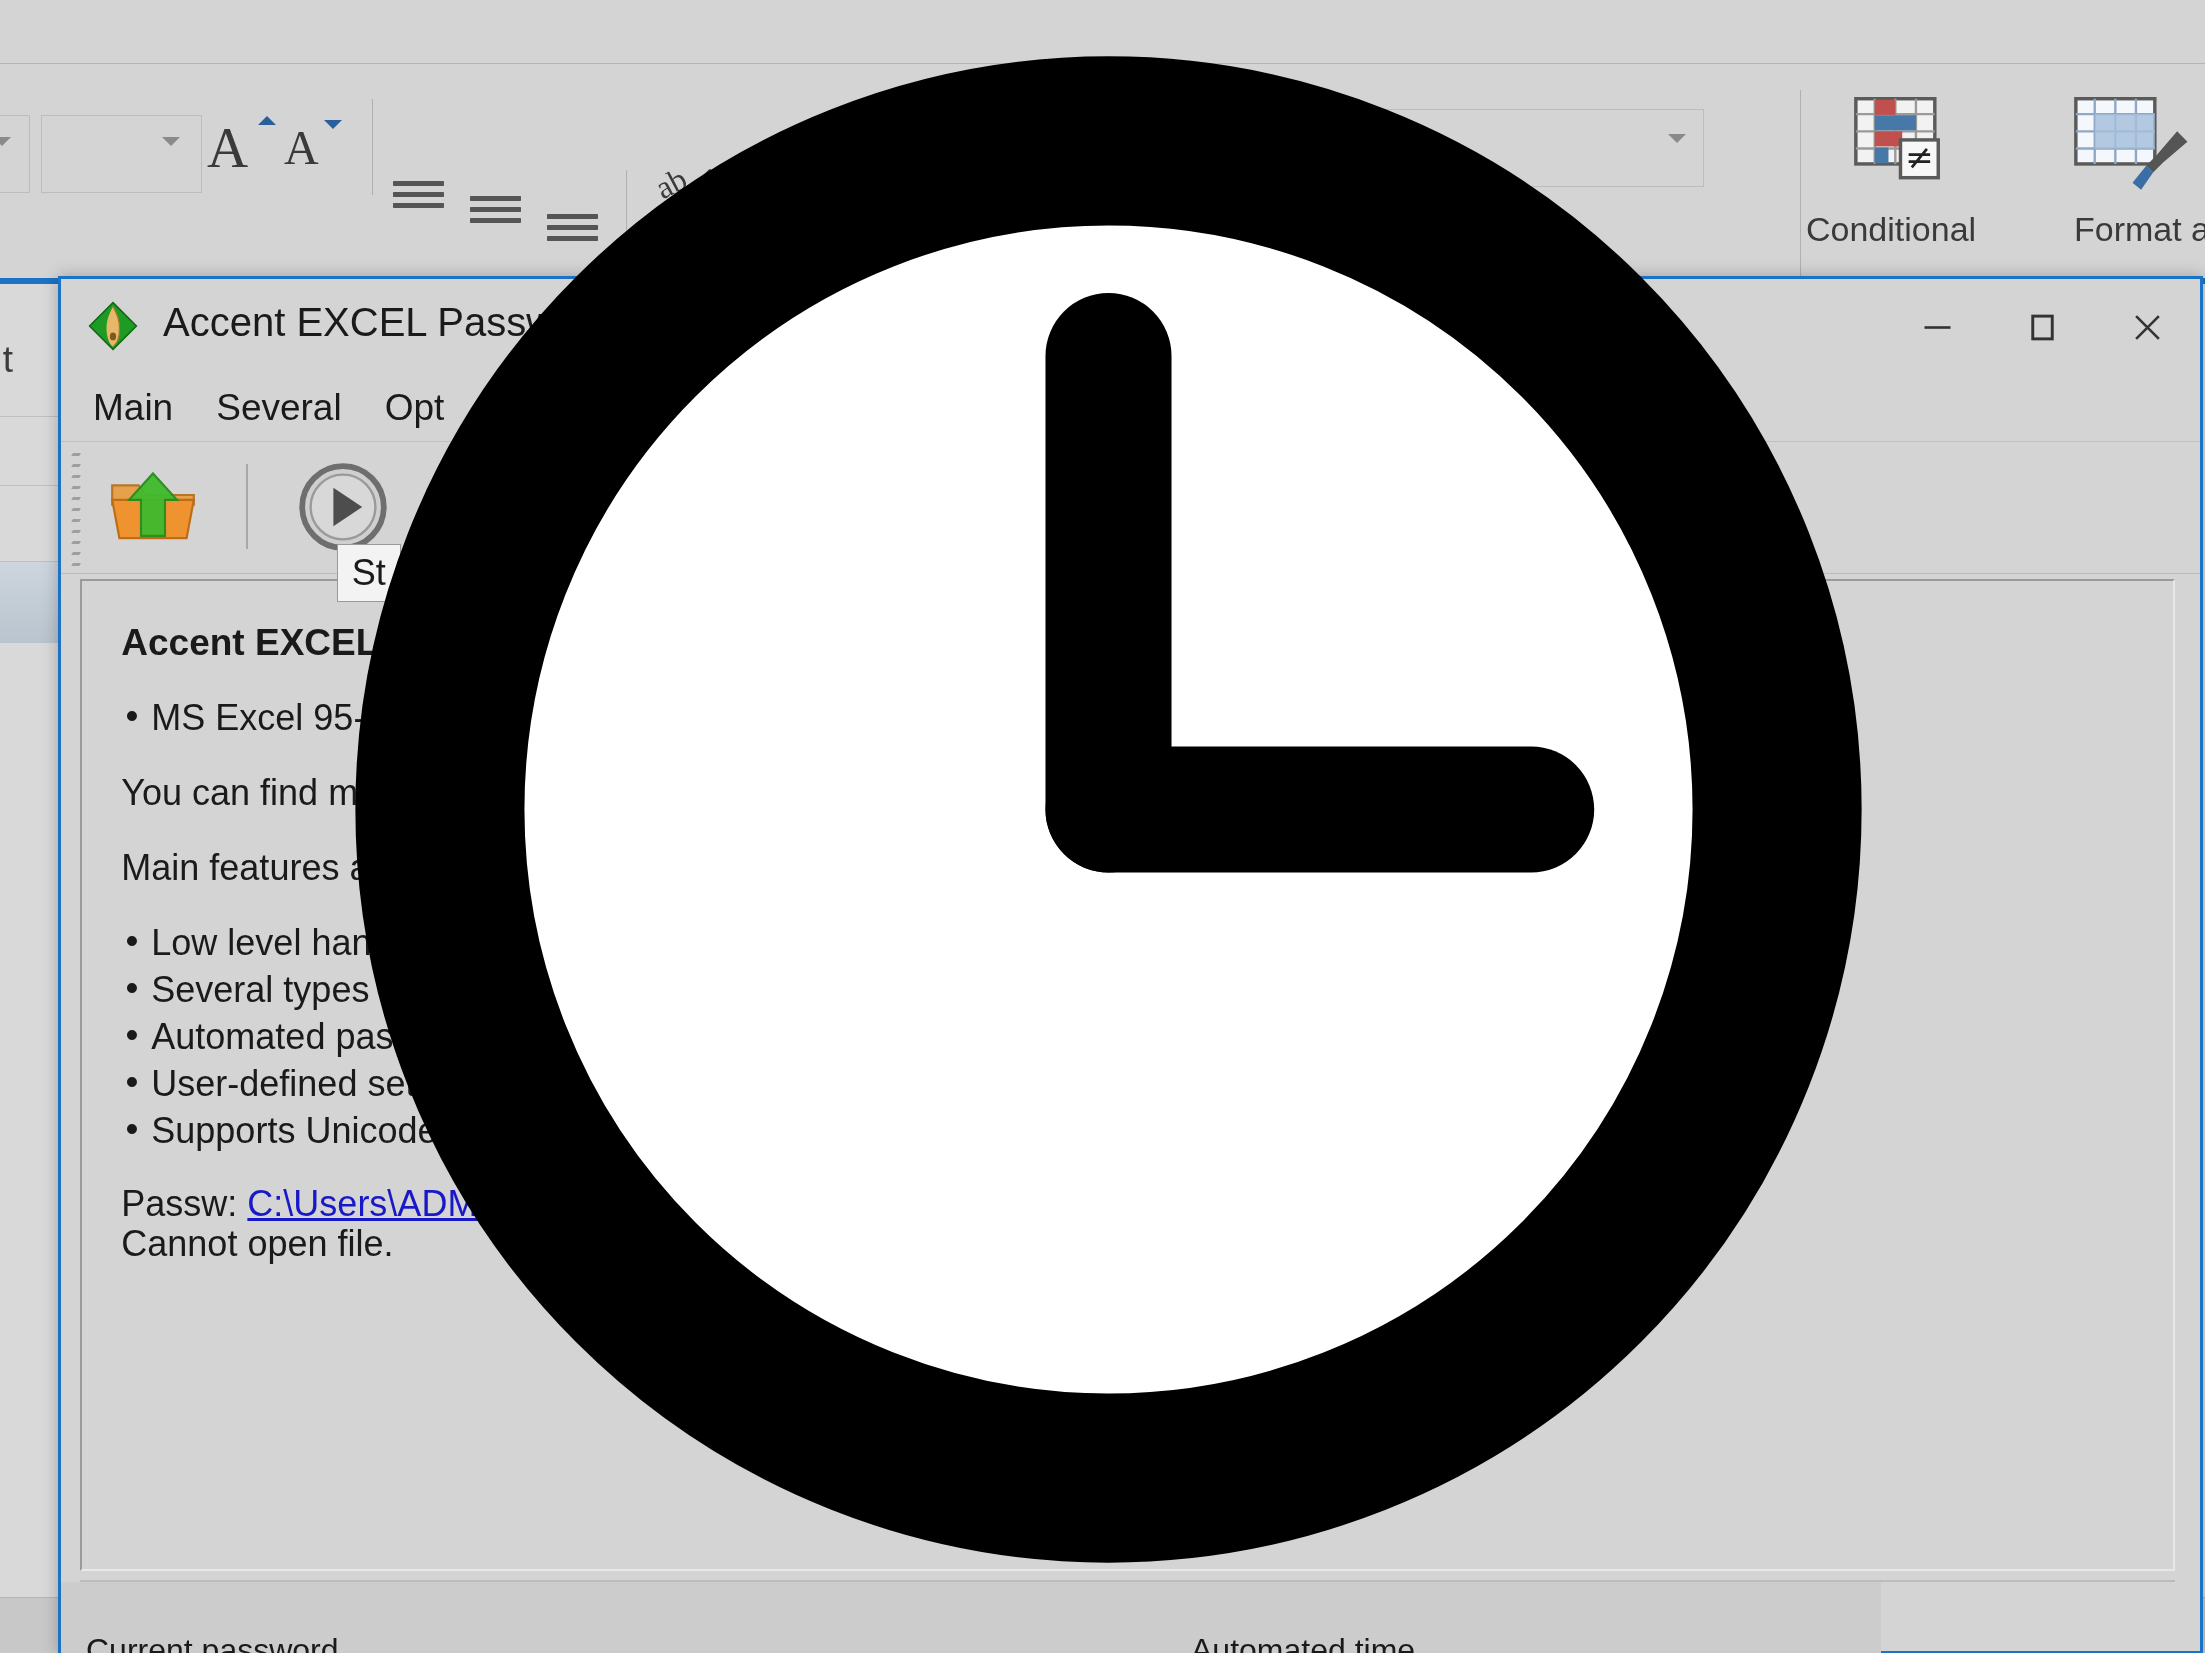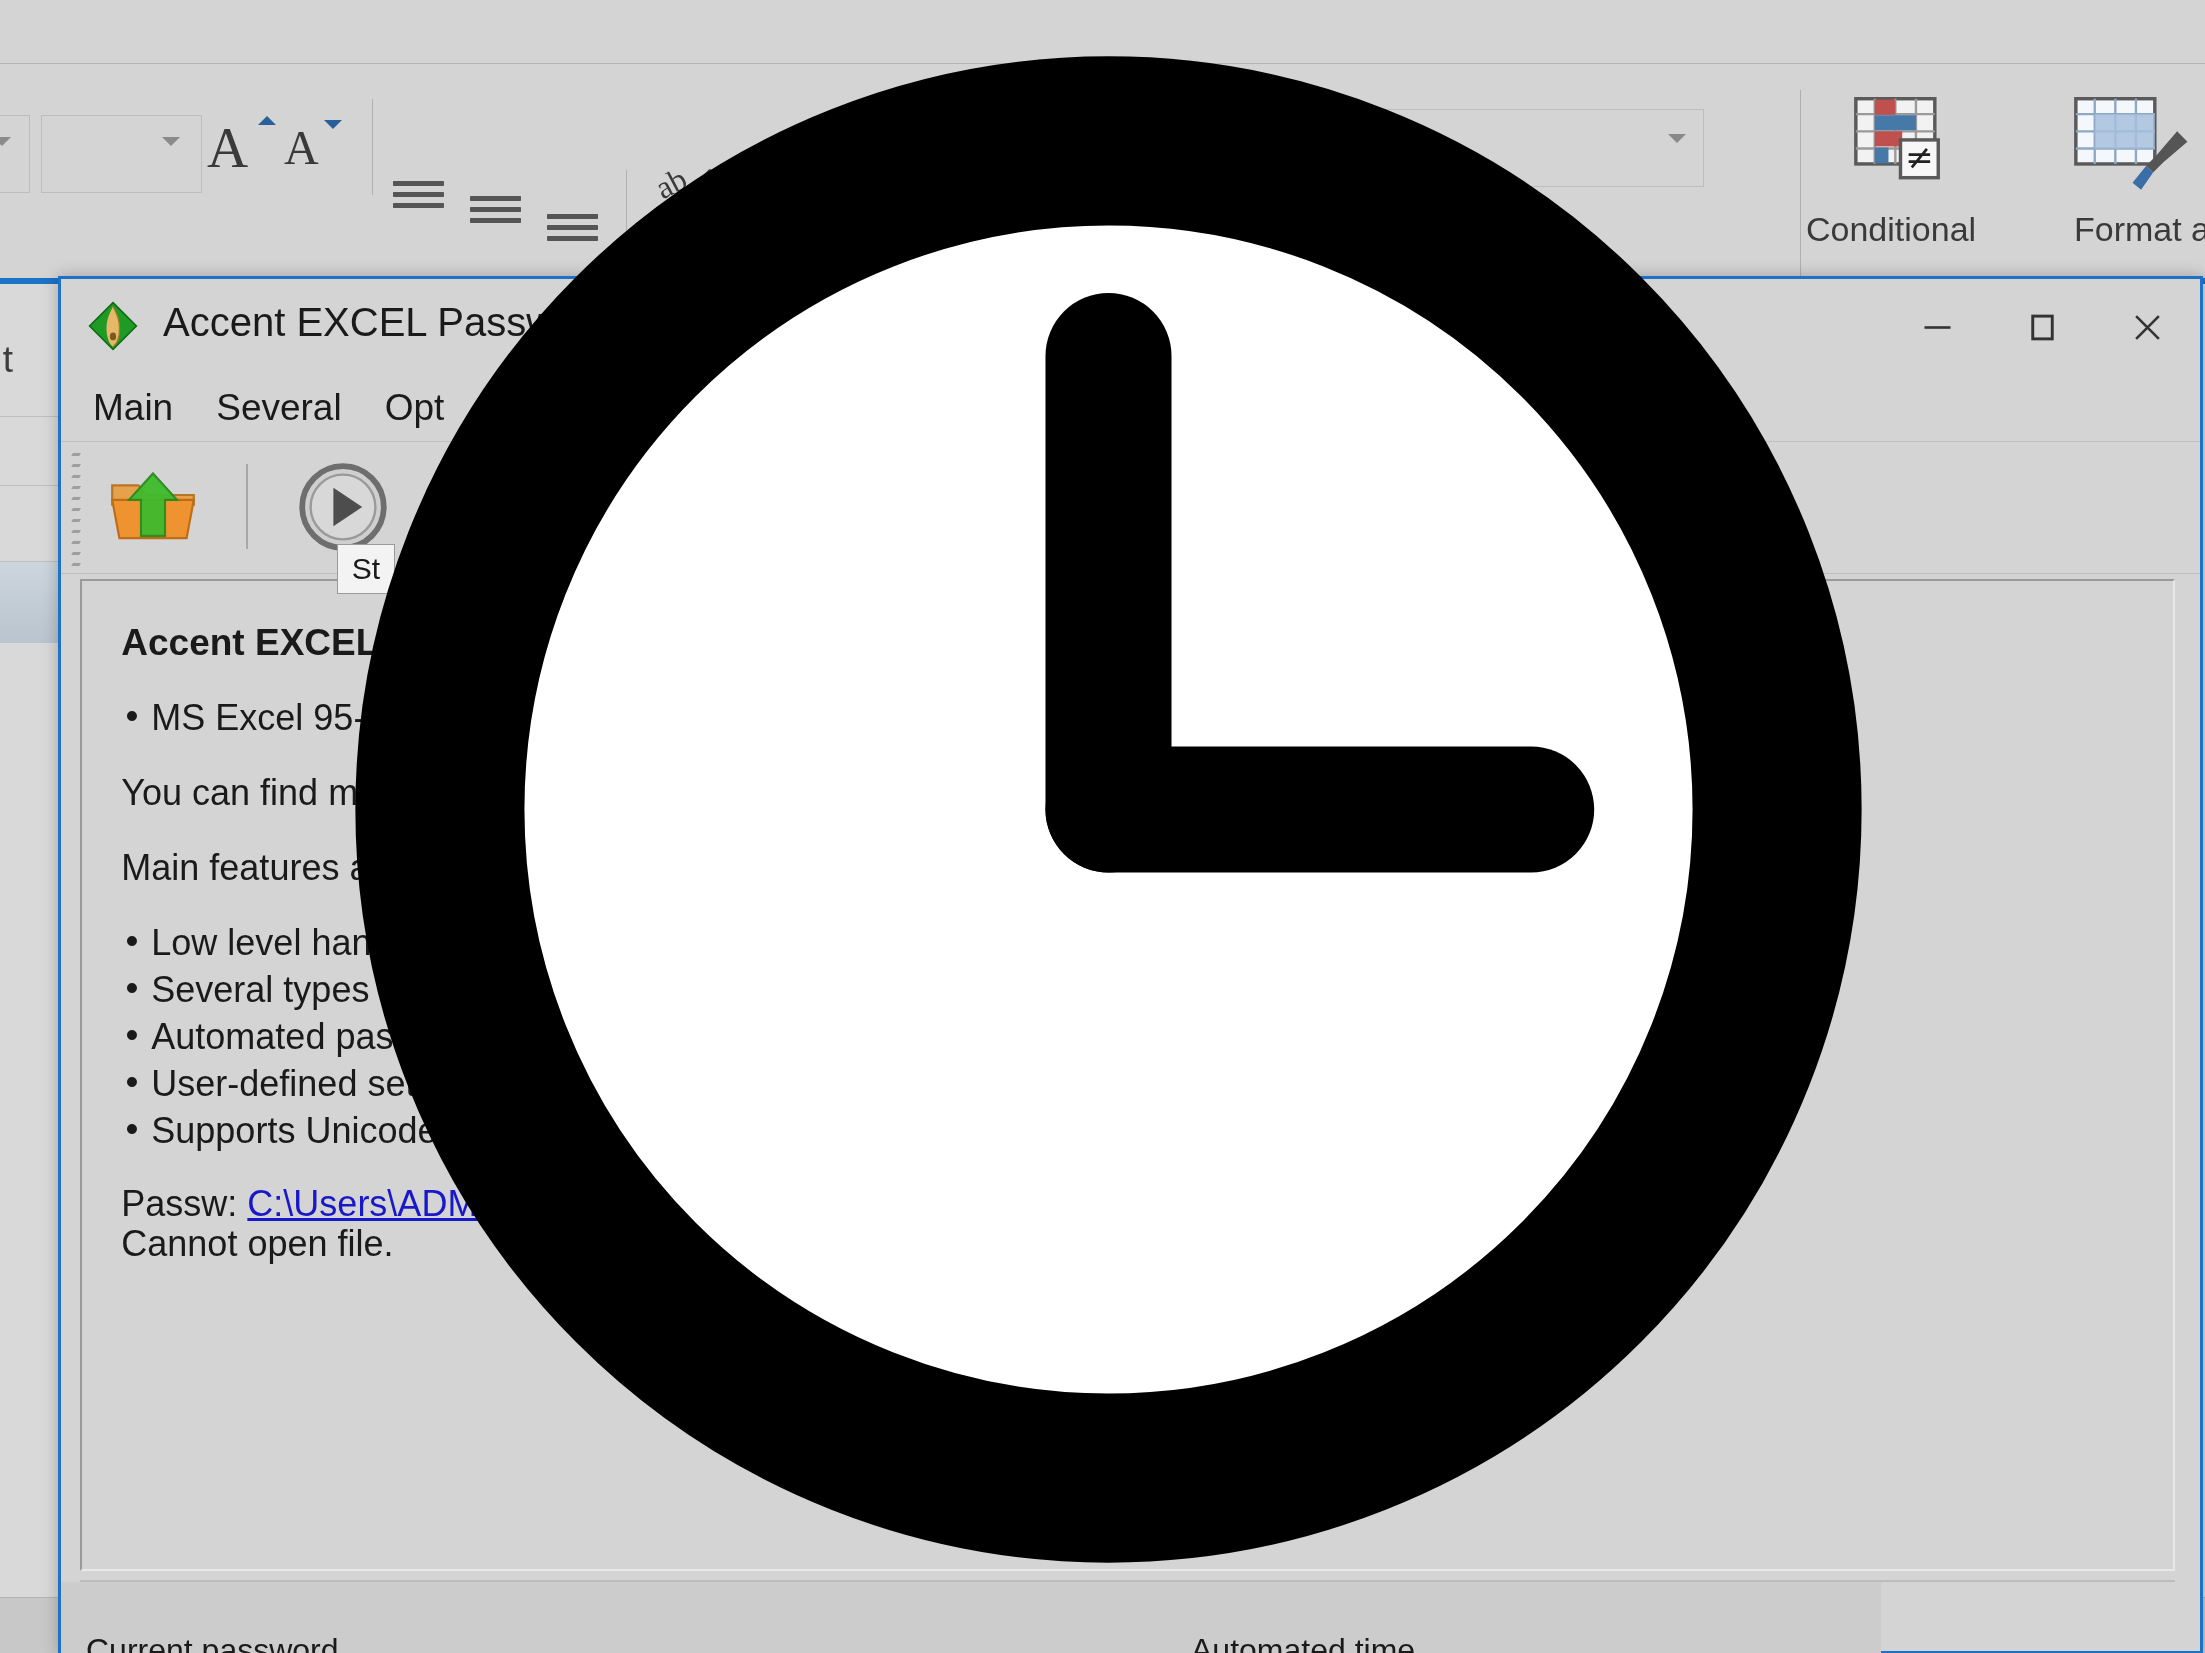--- a/index.html
+++ b/index.html
@@ -207,7 +207,7 @@
     position: absolute;
     background: #f3f3f3;
     border: 1.4px solid #9a9a9a;
-    font-size: 30px;
+    font-size: 36px;
     color: #1a1a1a;
     padding: 6.9px 13.8px;
     white-space: nowrap;

